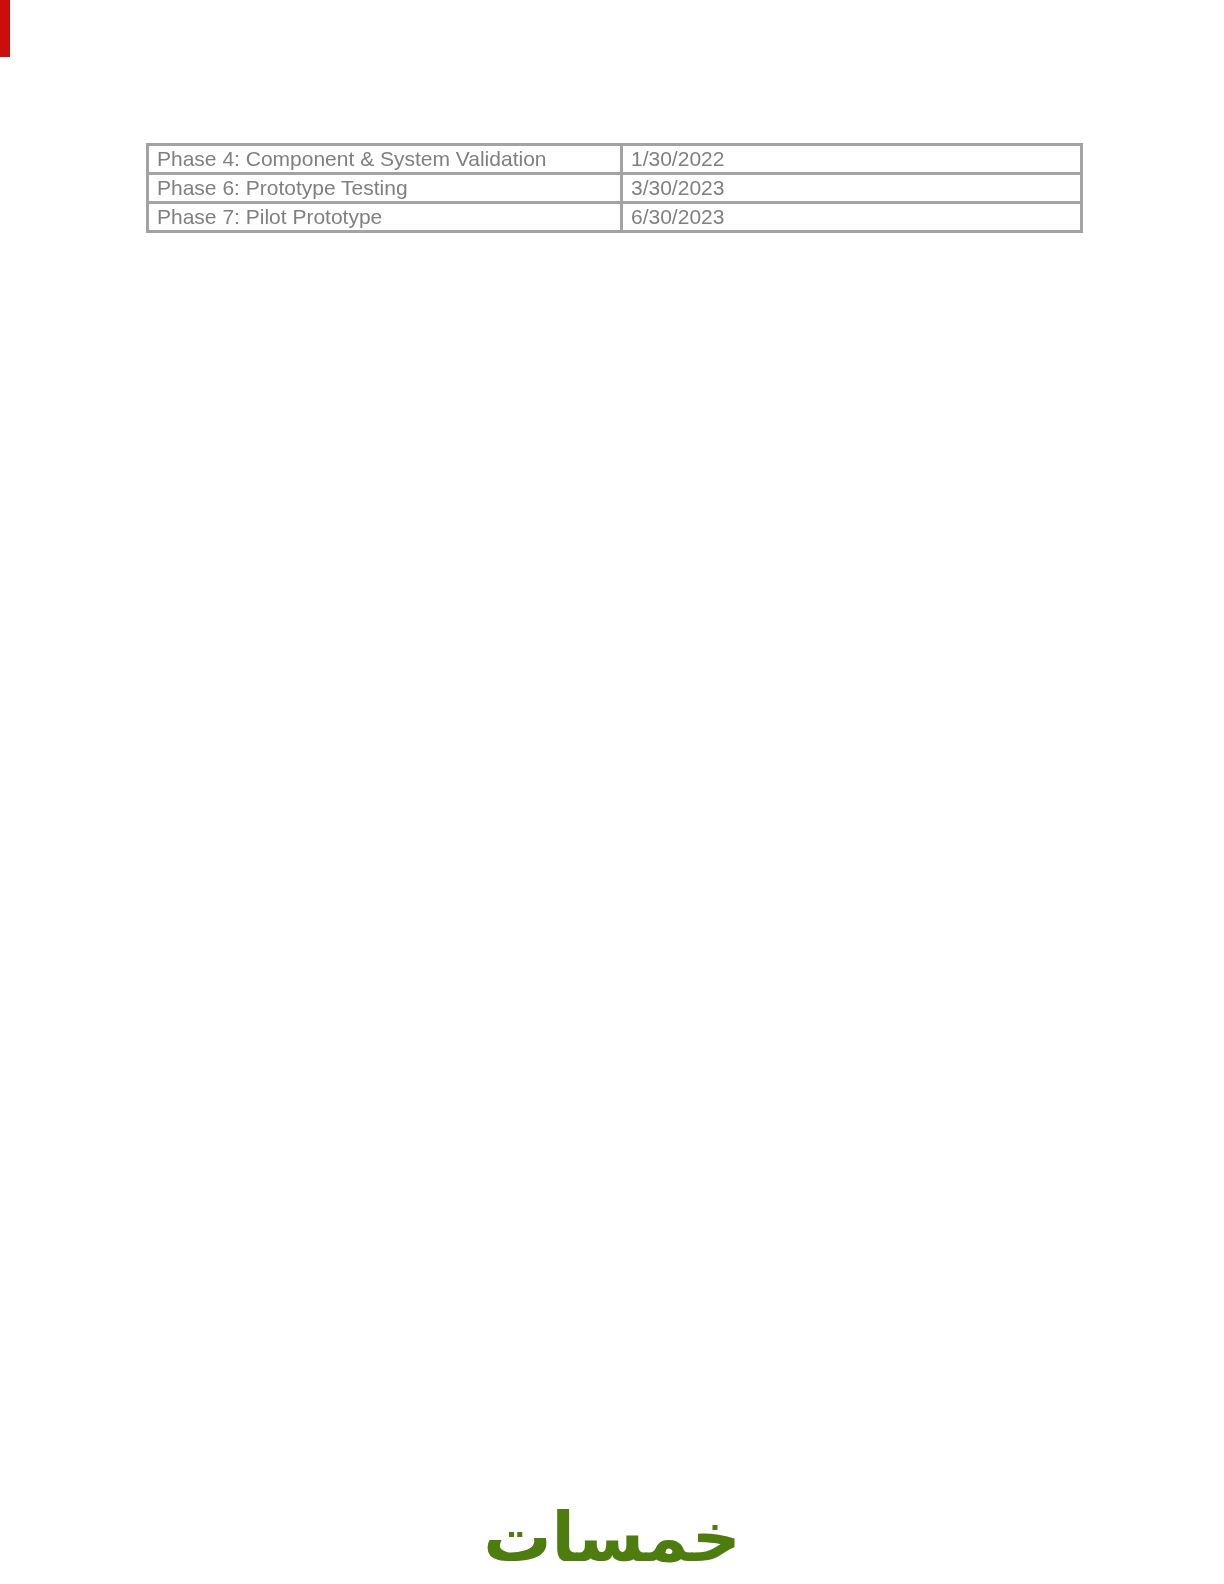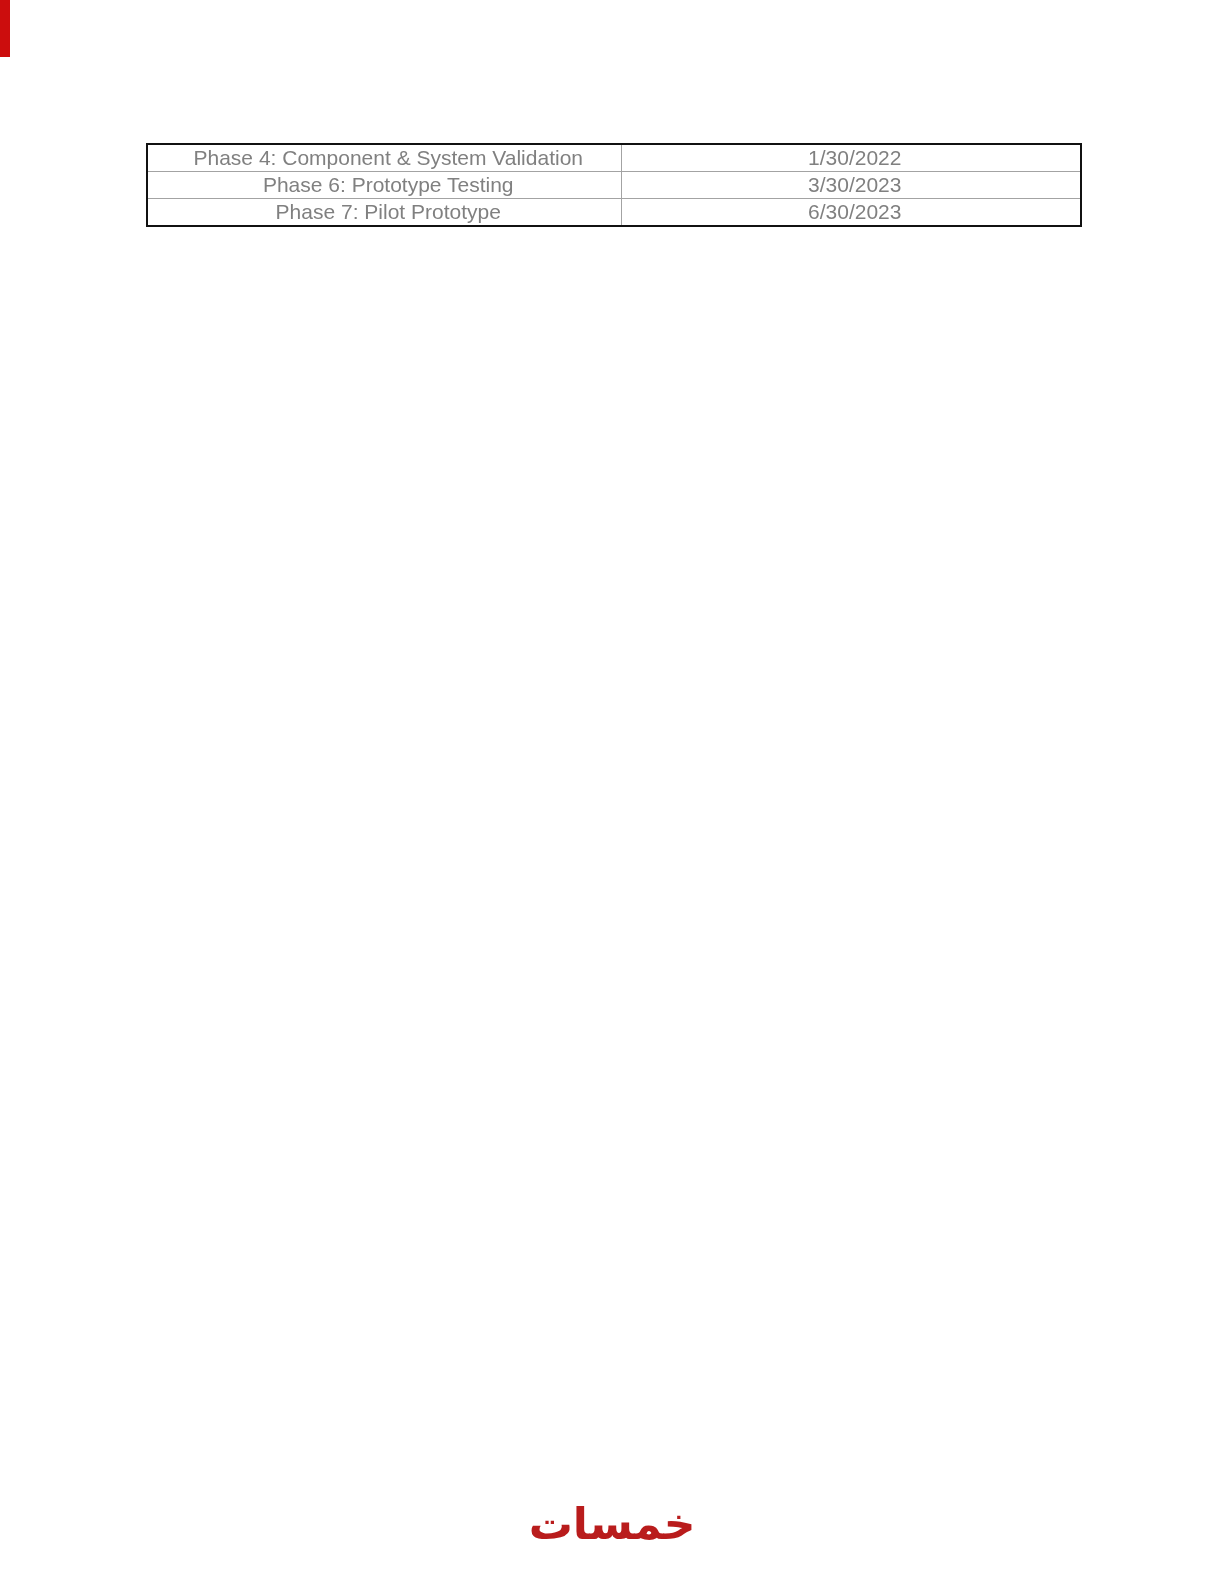--- a/index.html
+++ b/index.html
@@ -35,7 +35,7 @@
     border: 2px solid #111111;
   }
   table.phases td {
-    border: 1px solid #a3a3a3;
+    border: 3px solid #a3a3a3;
     height: 26px;
     padding: 0 0 0 8px;
     font-size: 21px;
@@ -44,7 +44,6 @@
     white-space: nowrap;
     overflow: hidden;
     vertical-align: middle;
-    text-align: center;
   }
   table.phases col.col-phase { width: 474px; }
   table.phases col.col-date  { width: 460px; }

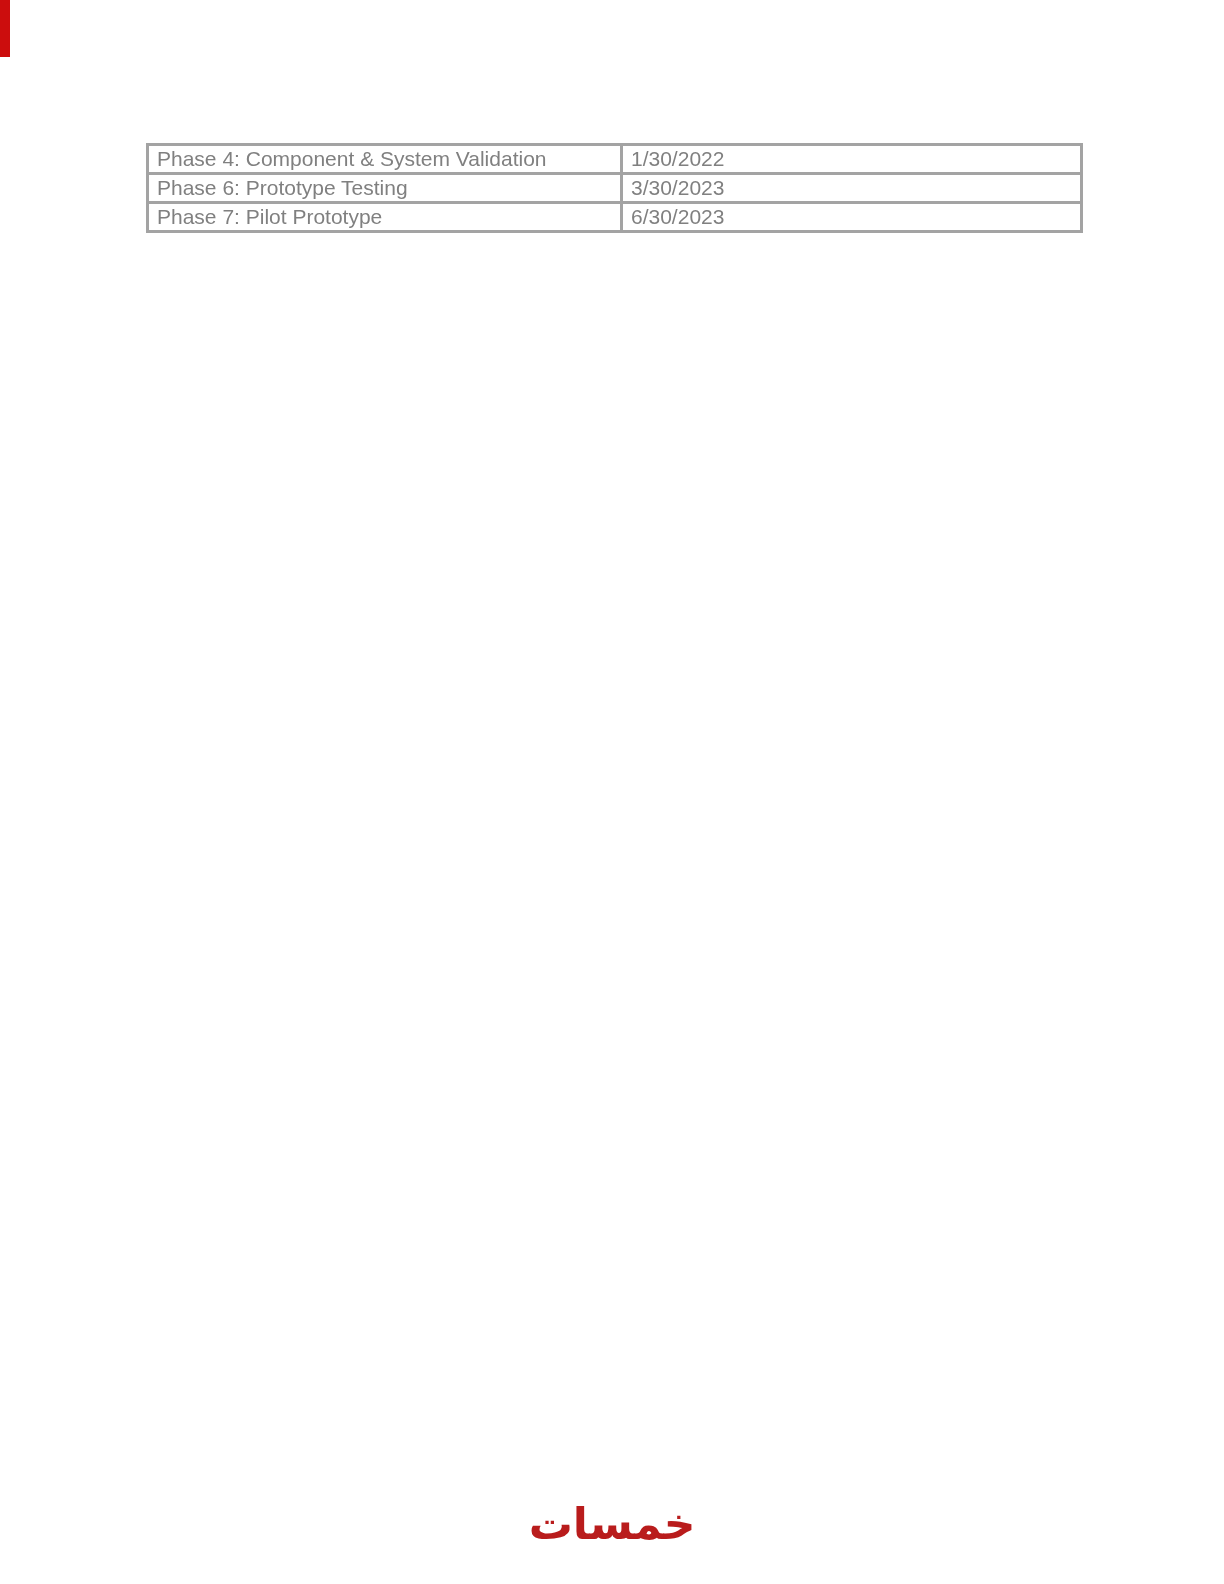--- a/index.html
+++ b/index.html
@@ -57,8 +57,8 @@
     direction: rtl;
     font-family: "DejaVu Sans", sans-serif;
     font-weight: bold;
-    font-size: 44px;
-    color: #b91c1c;
+    font-size: 68px;
+    color: #4d7c0f;
     letter-spacing: 1px;
     user-select: none;
   }

